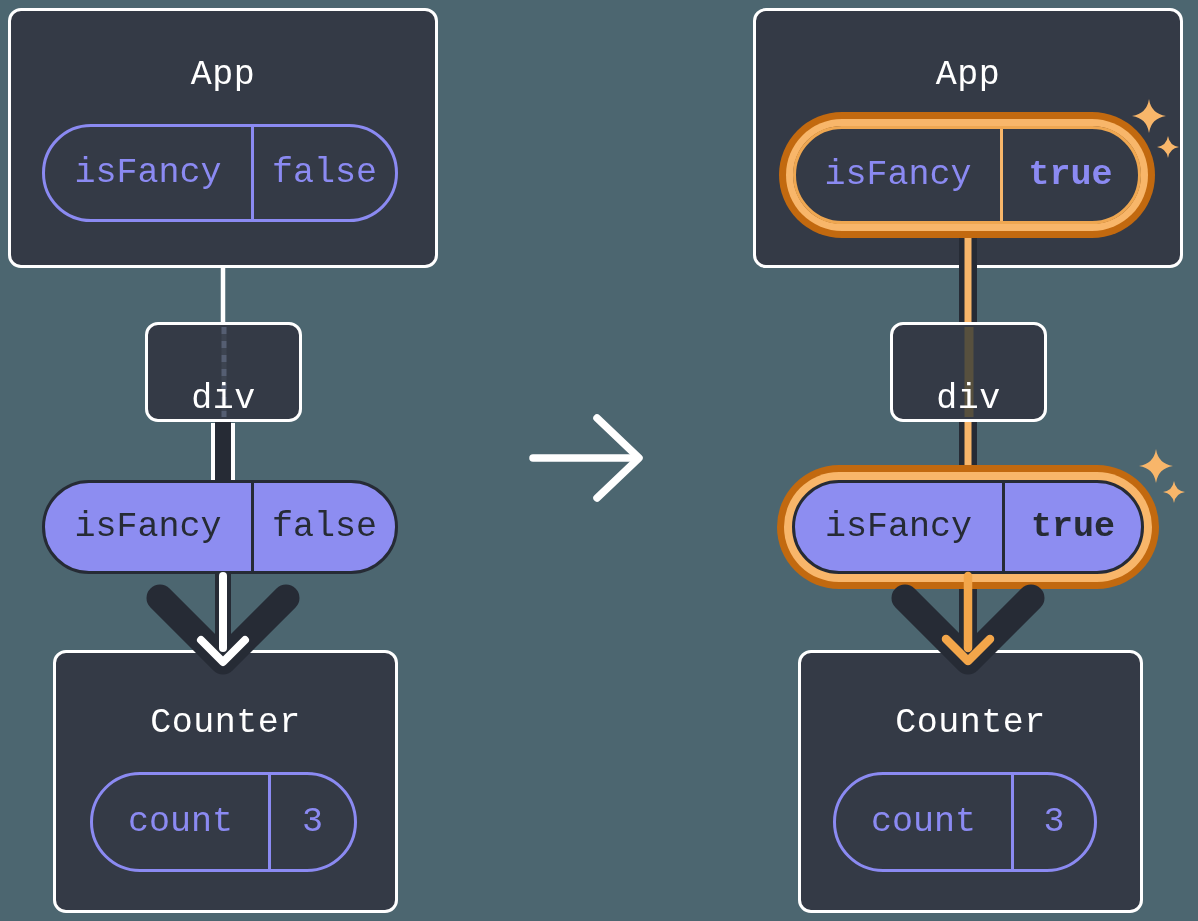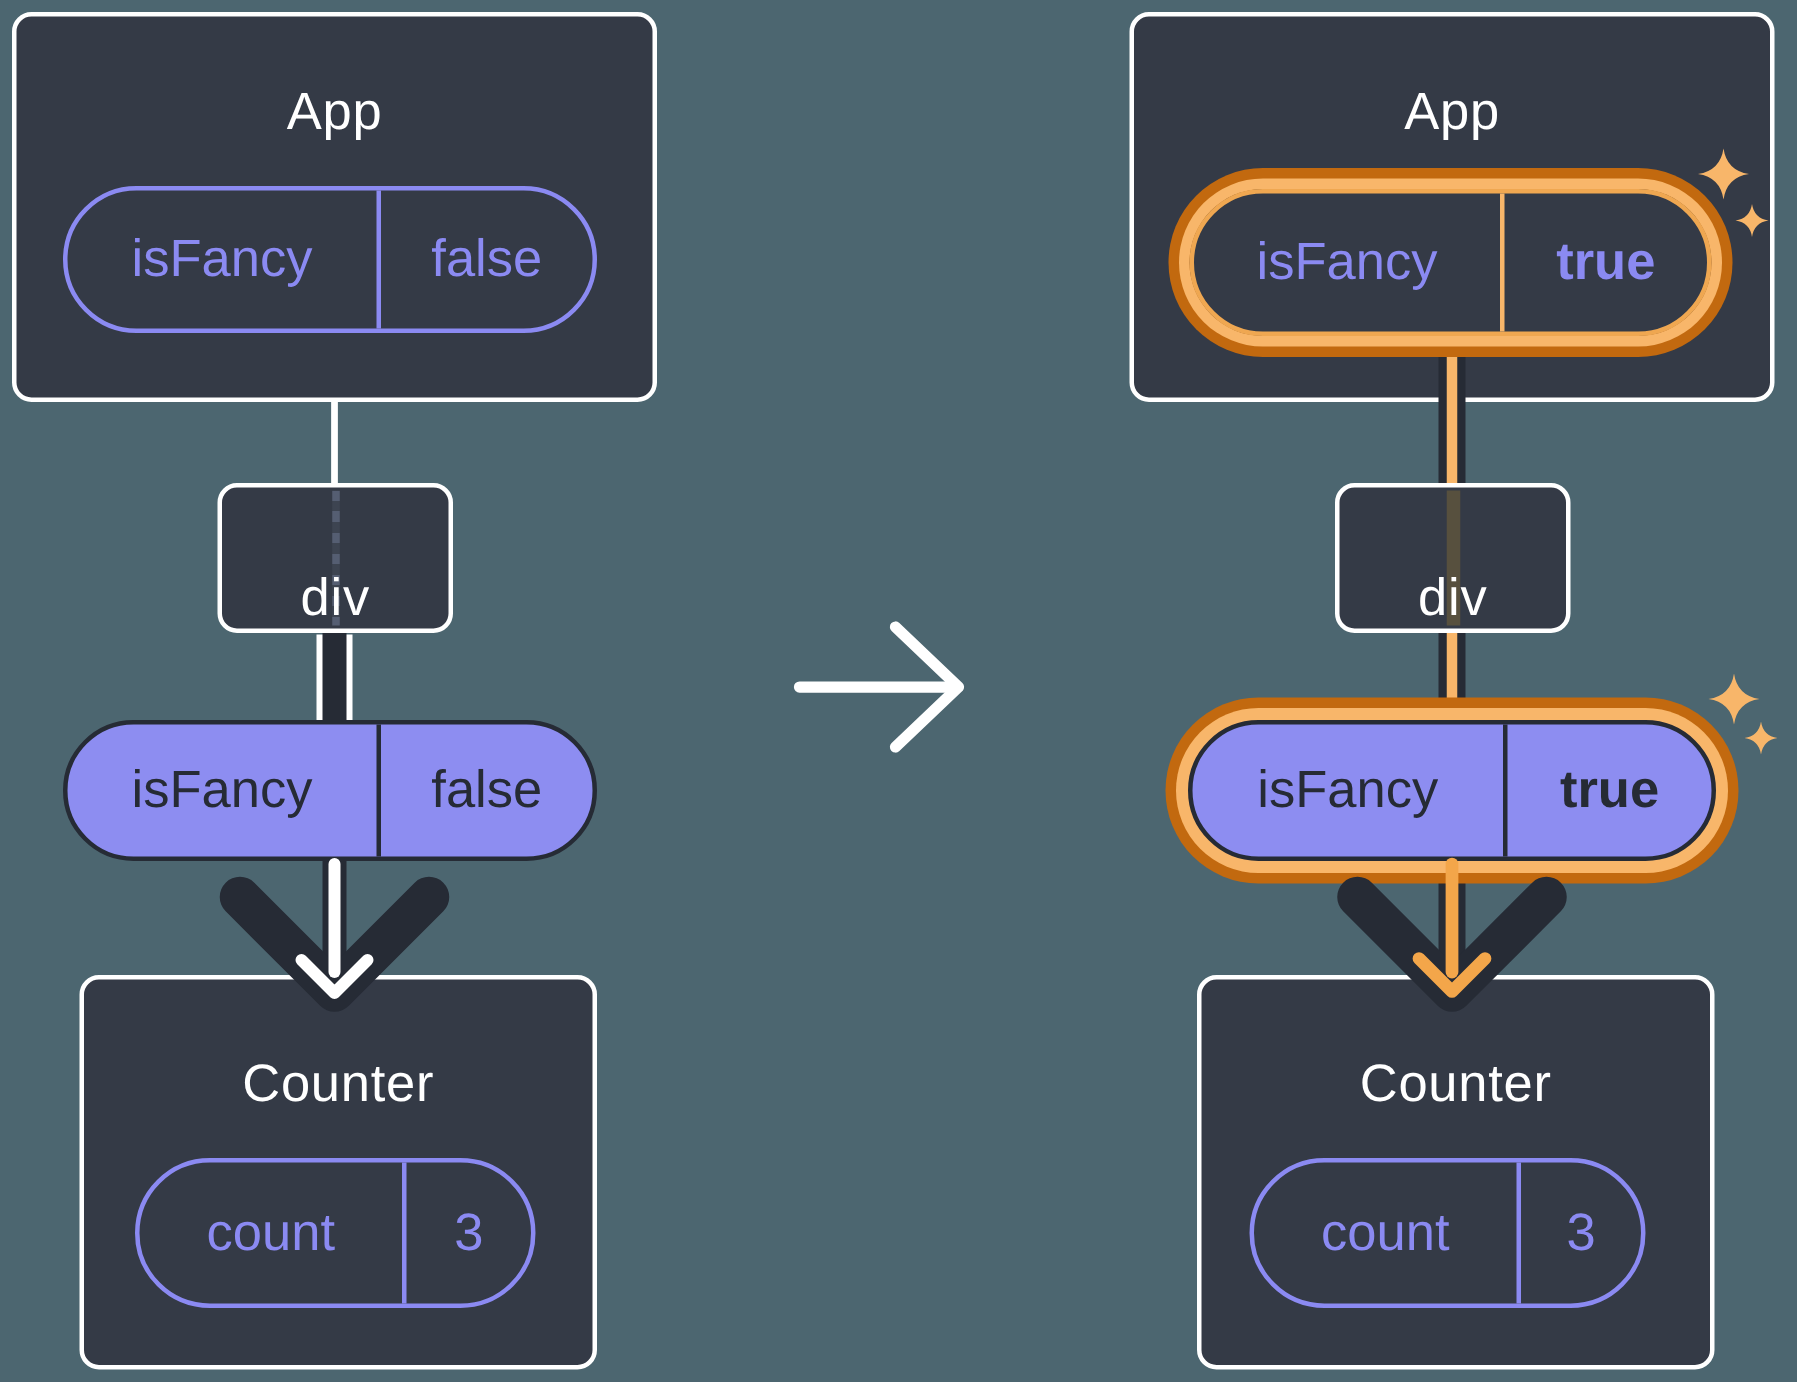--- a/index.html
+++ b/index.html
@@ -6,7 +6,7 @@
   .canvas{
     position:relative;width:1198px;height:921px;overflow:hidden;
     background:#4C6670;
-    font-family:Liberation Sans, sans-serif;
+    font-family:Liberation Mono, monospace;
   }
   .layer{position:absolute;inset:0;}
   .z1{z-index:1}.z2{z-index:2}.z3{z-index:3}.z4{z-index:4}.z5{z-index:5}

